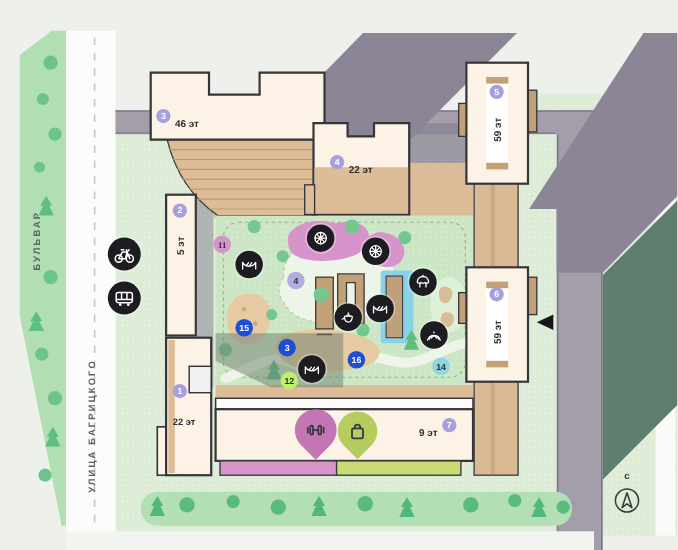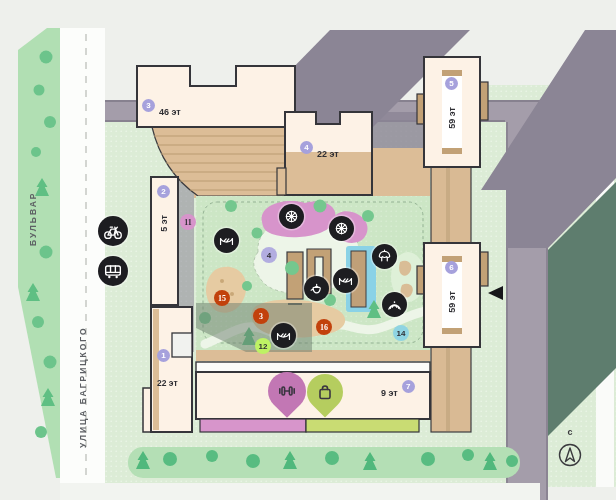--- a/index.html
+++ b/index.html
@@ -249,7 +249,7 @@
   <span class="bcirc">7</span>
 </div>
 
-<div class="poi pink" style="left:180px;top:214px;font-family:Liberation Serif, serif;">11</div>
+<div class="poi pink" style="left:194px;top:214px;font-family:Liberation Serif, serif;">11</div>
 <div class="poi sand" style="left:255px;top:338px;">12</div>
 <div class="poi lav" style="left:261px;top:247px;">4</div>
 <div class="poi blue" style="left:393px;top:325px;">14</div>

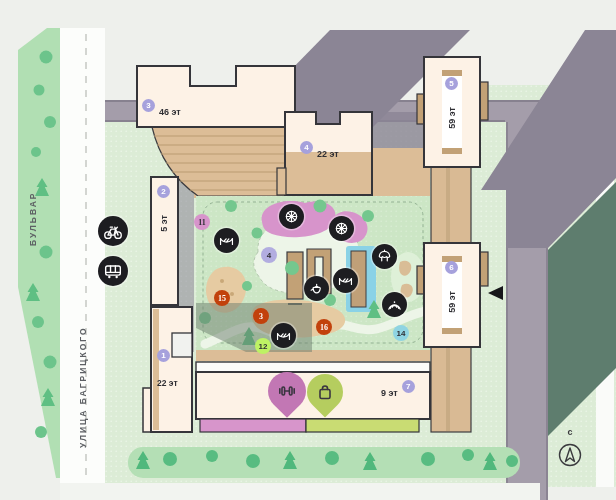--- a/index.html
+++ b/index.html
@@ -27,7 +27,7 @@
   .poi.sand{background:#bef264;color:#2f2f34;}
   .poi.lav{background:#b2ade0;color:#2f2f34;}
   .poi.blue{background:#8fd4e2;color:#2f2f34;}
-  .poi.black{background:#c2410c;color:#fff;font-family:Liberation Serif, serif;}
+  .poi.black{background:#1d4ed8;color:#fff;}
 
   
   .icn{position:absolute;border-radius:50%;background:#1d1d21;

